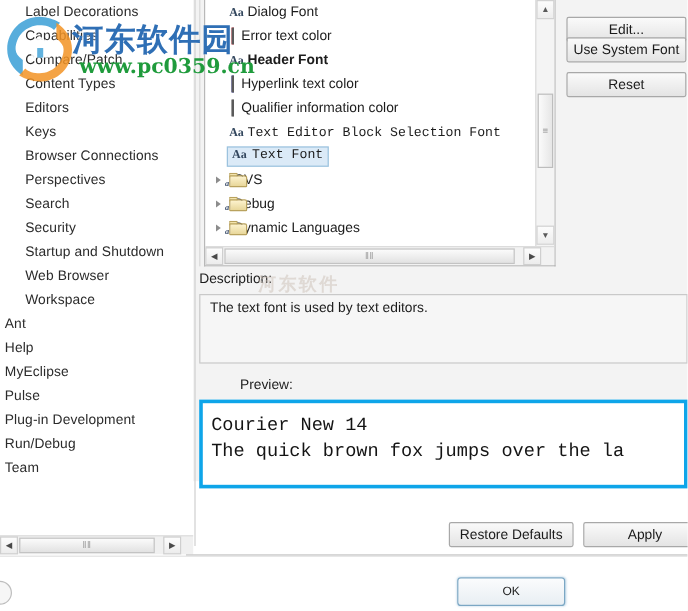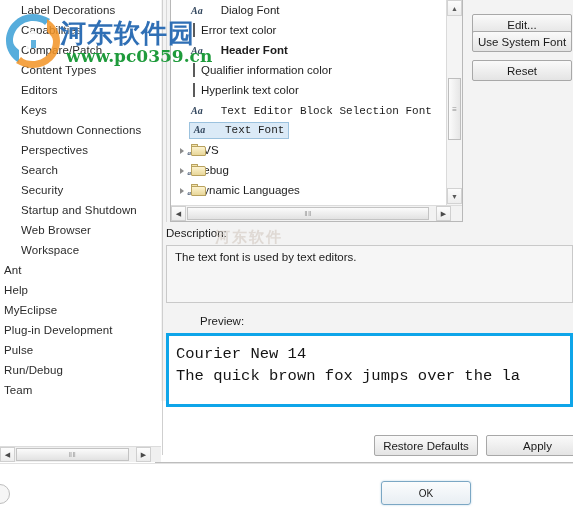--- a/index.html
+++ b/index.html
@@ -96,12 +96,11 @@
   .aa-icon {
     flex: 0 0 15px;
     font-family: "Liberation Serif", serif;
-    font-style: italic;
     font-weight: bold;
     font-size: 10px;
     color: #33475e;
     text-align: center;
-    margin-right: 18px;
+    margin-right: 3px;
   }
   .sw {
     flex: 0 0 11px;

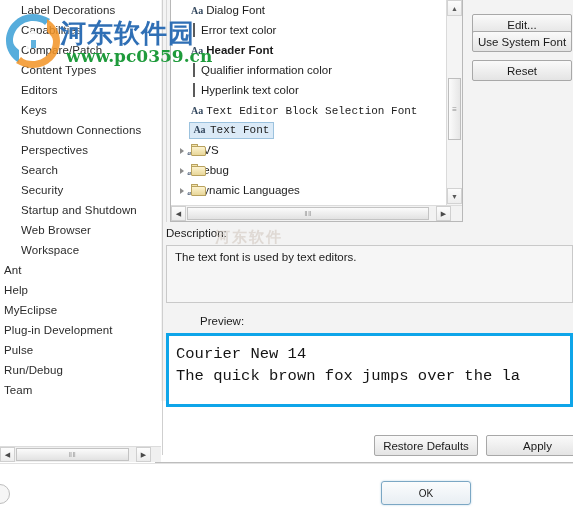--- a/index.html
+++ b/index.html
@@ -394,11 +394,11 @@
         </div>
         <div class="trow">
           <span class="tw"></span>
+          <span class="label-box"><span class="sw" style="background: rgb(0, 0, 128);"></span><span>Hyperlink text color</span></span>
+        </div>
+        <div class="trow">
+          <span class="tw"></span>
           <span class="label-box"><span class="sw" style="background: rgb(128, 128, 128);"></span><span>Qualifier information color</span></span>
-        </div>
-        <div class="trow">
-          <span class="tw"></span>
-          <span class="label-box"><span class="sw" style="background: rgb(0, 0, 128);"></span><span>Hyperlink text color</span></span>
         </div>
         <div class="trow">
           <span class="tw"></span>

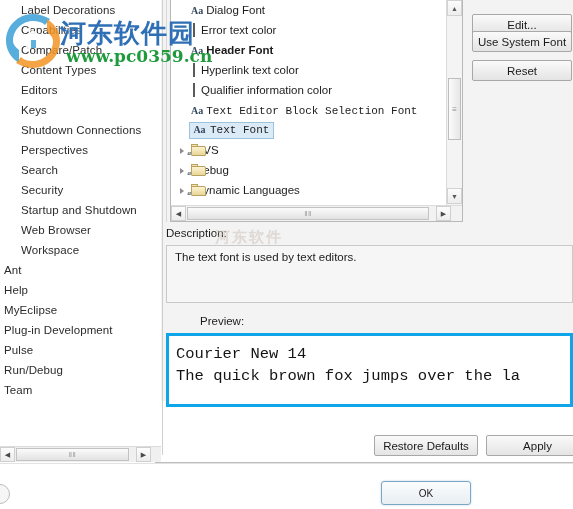--- a/index.html
+++ b/index.html
@@ -346,7 +346,7 @@
         <div class="side-item lvl1"><span>Content Types</span></div>
         <div class="side-item lvl1"><span>Editors</span></div>
         <div class="side-item lvl1"><span>Keys</span></div>
-        <div class="side-item lvl1"><span>Shutdown Connections</span></div>
+        <div class="side-item lvl1"><span>Browser Connections</span></div>
         <div class="side-item lvl1"><span>Perspectives</span></div>
         <div class="side-item lvl1"><span>Search</span></div>
         <div class="side-item lvl1"><span>Security</span></div>

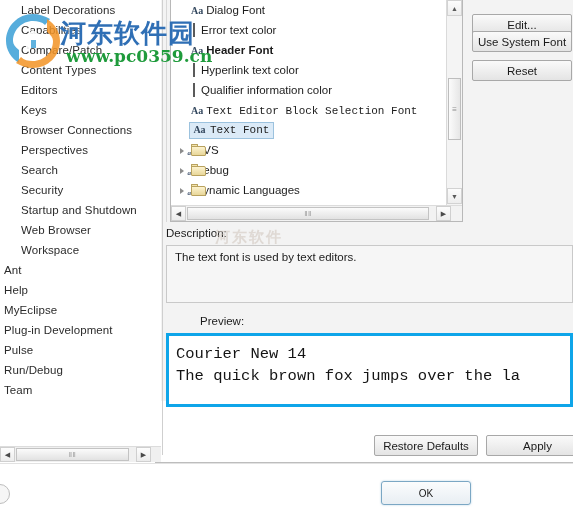--- a/index.html
+++ b/index.html
@@ -356,8 +356,8 @@
         <div class="side-item lvl0"><span>Ant</span></div>
         <div class="side-item lvl0"><span>Help</span></div>
         <div class="side-item lvl0"><span>MyEclipse</span></div>
+        <div class="side-item lvl0"><span>Pulse</span></div>
         <div class="side-item lvl0"><span>Plug-in Development</span></div>
-        <div class="side-item lvl0"><span>Pulse</span></div>
         <div class="side-item lvl0"><span>Run/Debug</span></div>
         <div class="side-item lvl0"><span>Team</span></div>
       </div>

